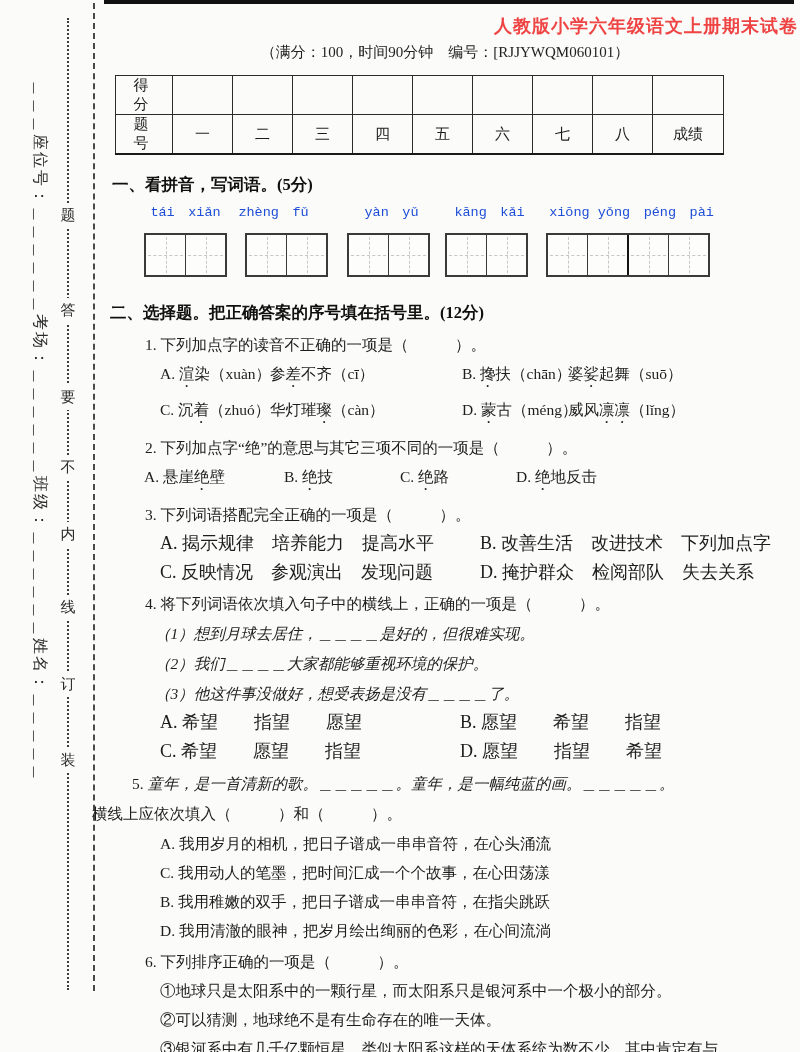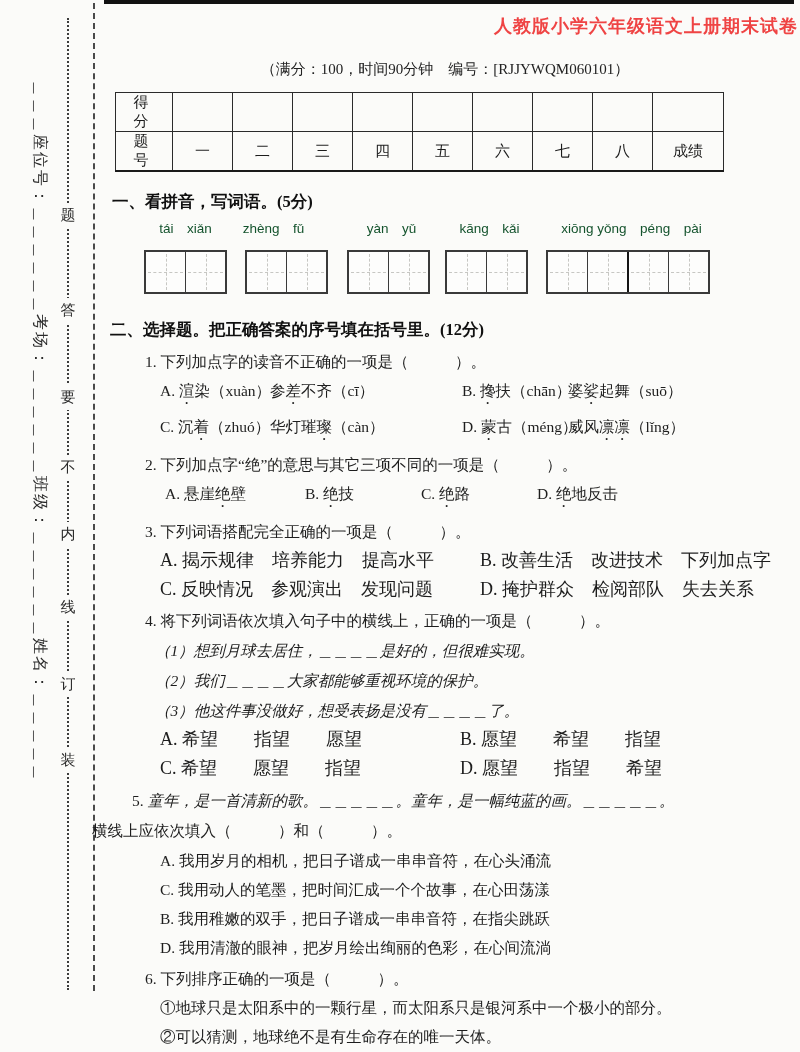--- a/index.html
+++ b/index.html
@@ -21,7 +21,7 @@
   
   .main{position:absolute;left:92px;top:0;width:706px;}
   .title{margin-top:14px;text-align:right;font-size:18px;font-weight:bold;letter-spacing:1px;color:#ef4444;}
-  .subtitle{margin-top:22px;text-align:center;font-size:15px;color:#222;}
+  .subtitle{margin-top:5px;text-align:center;font-size:15px;color:#222;}
 
   table.score{border-collapse:collapse;margin:13px 0 0 23px;table-layout:fixed;}
   table.score td{border:1.6px solid #2b2b2b;text-align:center;font-size:15px;color:#1c1c1c;padding:0;}

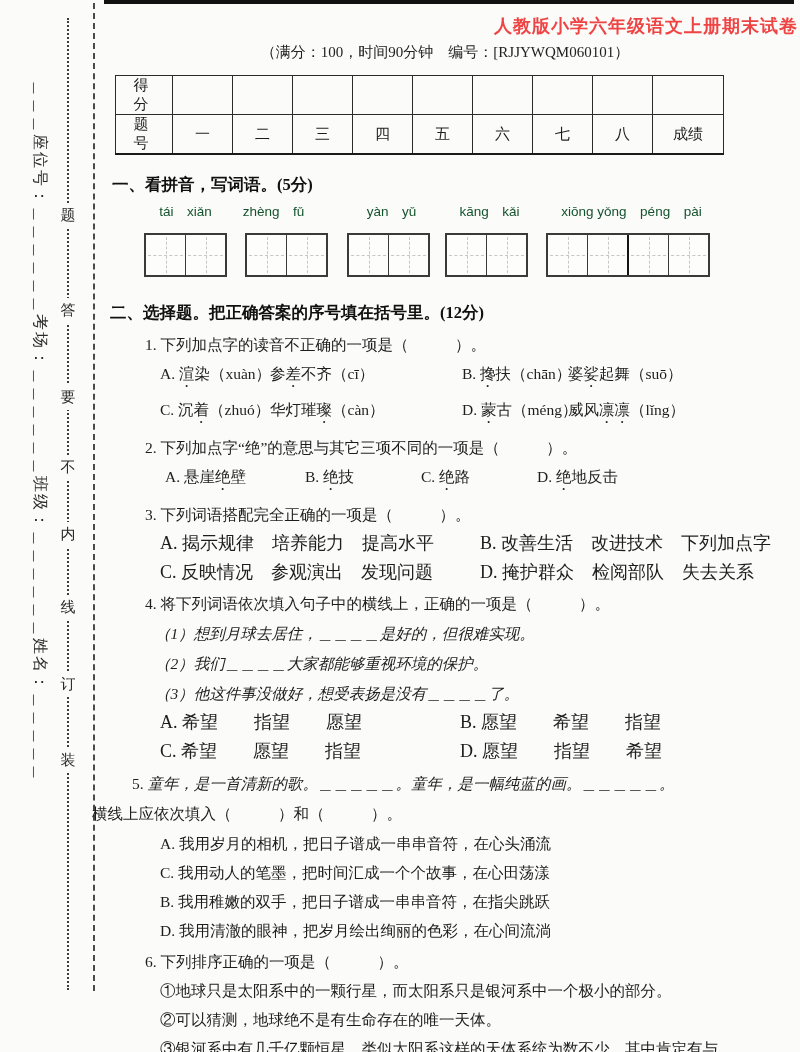--- a/index.html
+++ b/index.html
@@ -33,7 +33,7 @@
 
   .sec-head{margin:19px 0 0 20px;font-size:16.5px;font-weight:bold;color:#101010;}
   .pinyin-row{position:relative;height:24px;margin-top:7px;
-    font-family:Liberation Sans, sans-serif;font-size:13.5px;color:#14532d;}
+    font-family:Liberation Mono, monospace;font-size:13.5px;color:#1d4ed8;}
   .pinyin-row span{position:absolute;text-align:center;white-space:nowrap;}
   .py1{left:46px;width:95px;} .py2{left:134px;width:95px;} .py3{left:252px;width:95px;}
   .py4{left:350px;width:95px;} .py5{left:452px;width:175px;}

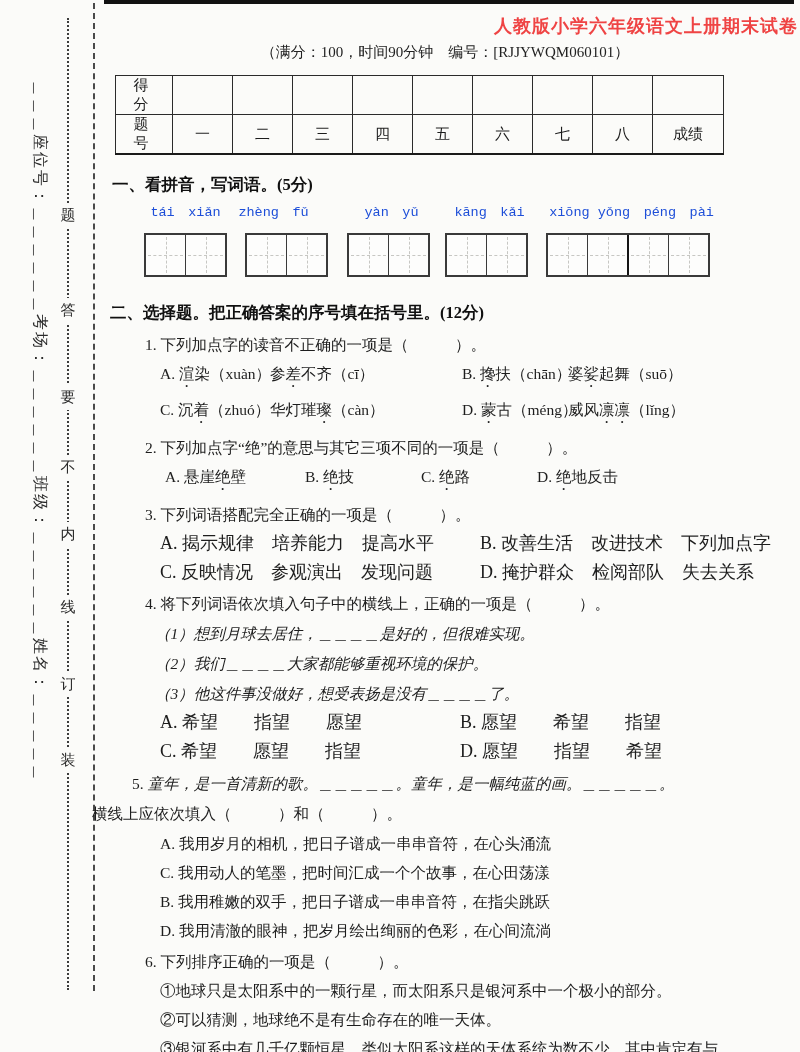--- a/index.html
+++ b/index.html
@@ -53,7 +53,7 @@
   .optline{margin:8px 0 0 68px;font-size:15.5px;line-height:21px;white-space:nowrap;}
   .grid4{display:grid;grid-template-columns:110px 192px 106px auto;margin:8px 0 0 68px;
          font-size:15.5px;line-height:21px;white-space:nowrap;}
-  .gridq2{display:grid;grid-template-columns:140px 116px 116px auto;margin:9px 0 0 73px;
+  .gridq2{display:grid;grid-template-columns:140px 116px 116px auto;margin:9px 0 0 52px;
          font-size:15.5px;white-space:nowrap;}
   .grid2{display:grid;grid-template-columns:320px auto;margin:8px 0 0 68px;
          font-size:18px;line-height:21px;white-space:nowrap;}

